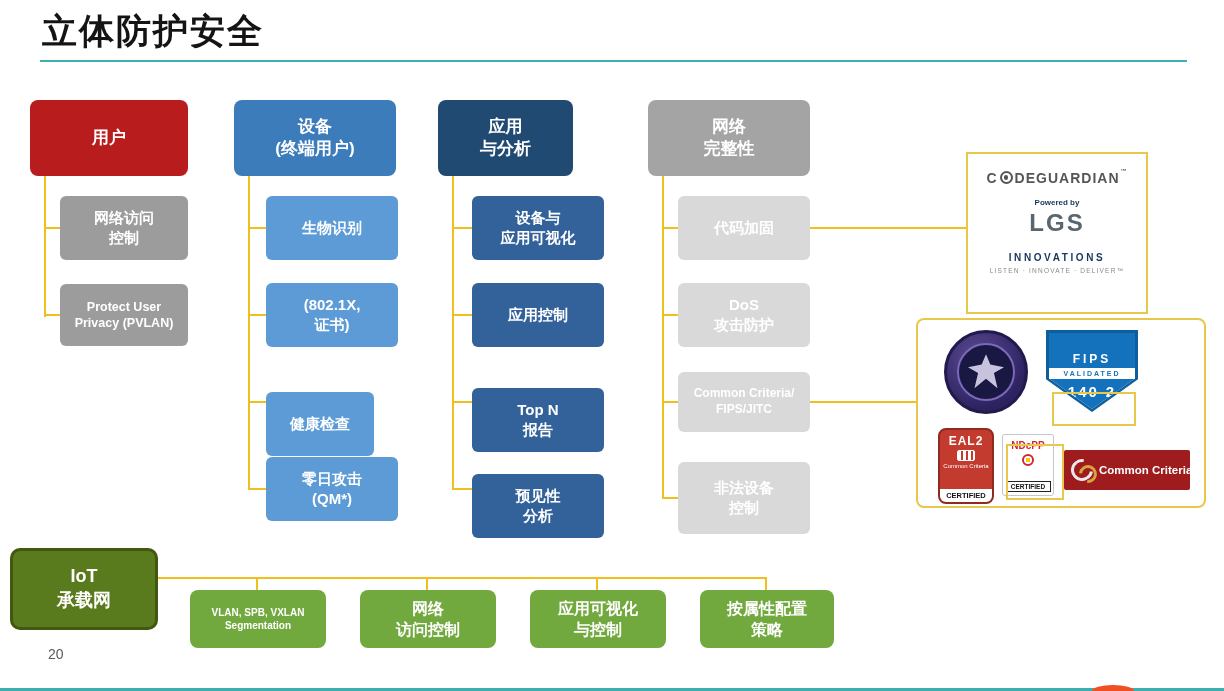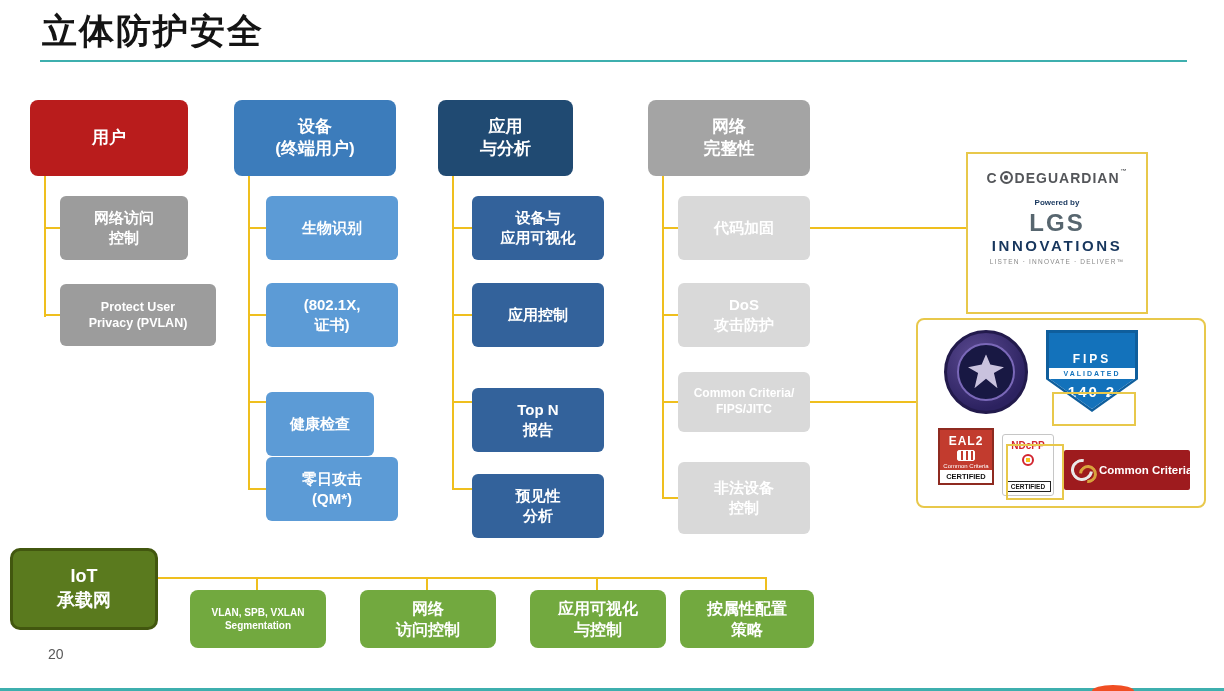--- a/index.html
+++ b/index.html
@@ -34,7 +34,7 @@
   .cg-tm{font-size:6px;margin-top:-2px}
   .cg-powered{margin-top:12px;font-size:8px;font-weight:bold;color:#17365D}
   .cg-lgs{margin-top:4px;font-size:24px;font-weight:bold;letter-spacing:2px;color:#57666F;line-height:1}
-  .cg-innov{margin-top:2px;font-size:15px;font-weight:bold;letter-spacing:2.6px;color:#17365D}
+  .cg-innov{margin-top:17px;font-size:10px;font-weight:bold;letter-spacing:2.6px;color:#17365D}
   .cg-tagline{margin-top:4px;font-size:6.5px;letter-spacing:1.2px;color:#8A8A8A}
 
   

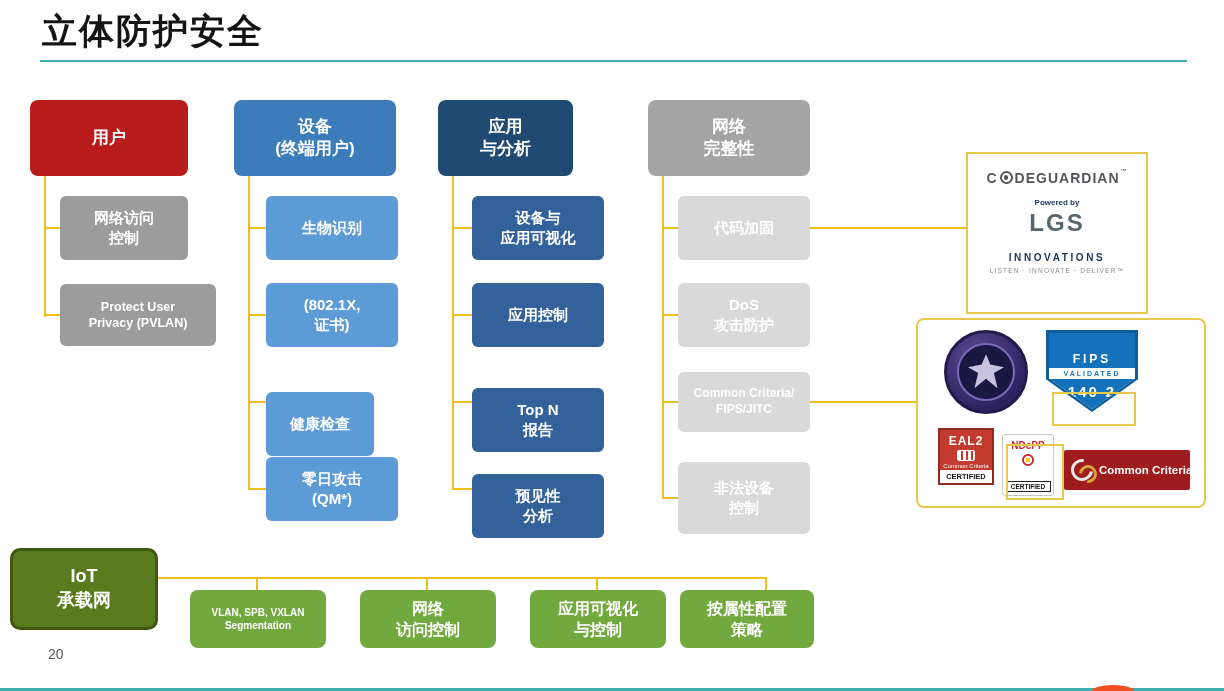--- a/index.html
+++ b/index.html
@@ -94,7 +94,7 @@
     <span>网络访问</span>
     <span>控制</span>
   </div>
-  <div class="box c-box u-c small-text" style="left:60px;top:284px;width:156px;height:62px">
+  <div class="box c-box u-c small-text" style="left:60px;top:284px;width:128px;height:62px">
     <span>Protect User</span>
     <span>Privacy (PVLAN)</span>
   </div>

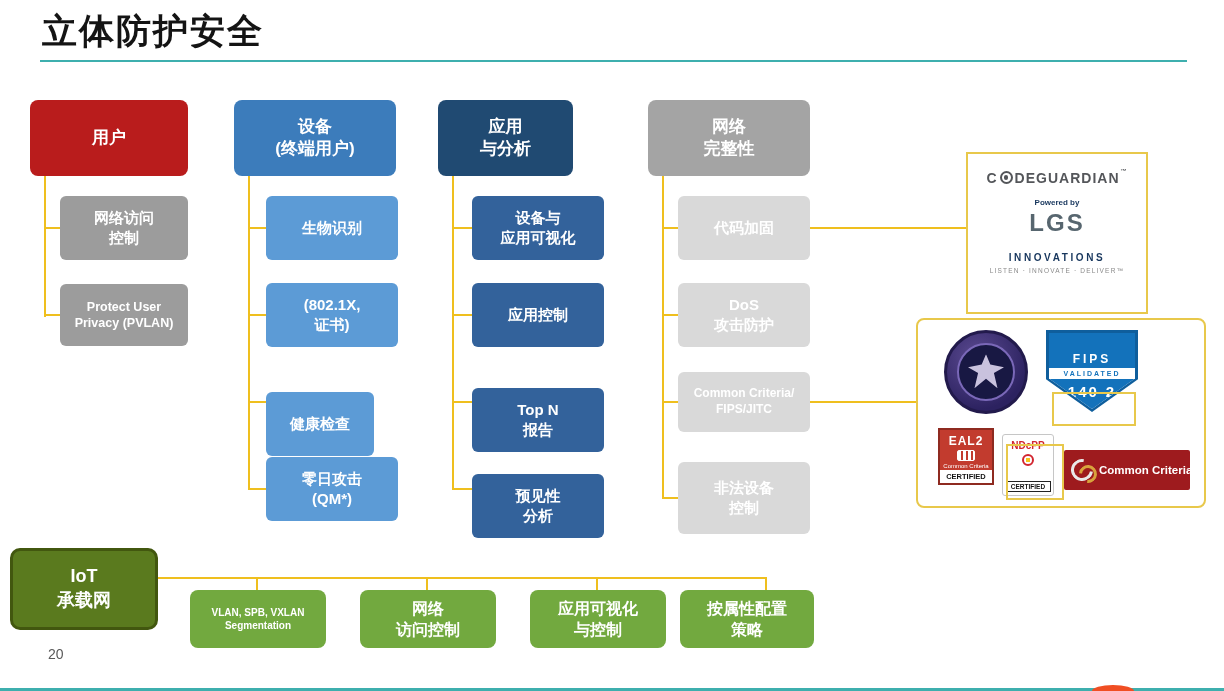--- a/index.html
+++ b/index.html
@@ -50,7 +50,7 @@
   .hl{position:absolute;border:2px solid #E8C84B;z-index:3}
   .hl1{left:134px;top:72px;width:84px;height:34px}
   .hl2{left:88px;top:124px;width:58px;height:56px}
-  .eal2{position:absolute;left:20px;top:108px;width:56px;height:57px;background:#C23B2E;border:2px solid #8E2A20;border-radius:0;display:flex;flex-direction:column;align-items:center;overflow:hidden;z-index:2}
+  .eal2{position:absolute;left:20px;top:108px;width:56px;height:76px;background:#C23B2E;border:2px solid #8E2A20;border-radius:8px;display:flex;flex-direction:column;align-items:center;overflow:hidden;z-index:2}
   .eal2-t{color:#fff;font-weight:bold;font-size:12px;margin-top:4px;letter-spacing:1px}
   .eal2-ic{width:18px;height:11px;margin-top:2px;background:repeating-linear-gradient(90deg,#fff 0 3px,#C23B2E 3px 5px);border:1px solid #fff;border-radius:2px}
   .eal2-s{color:#fff;font-size:6px;margin-top:2px;white-space:nowrap}

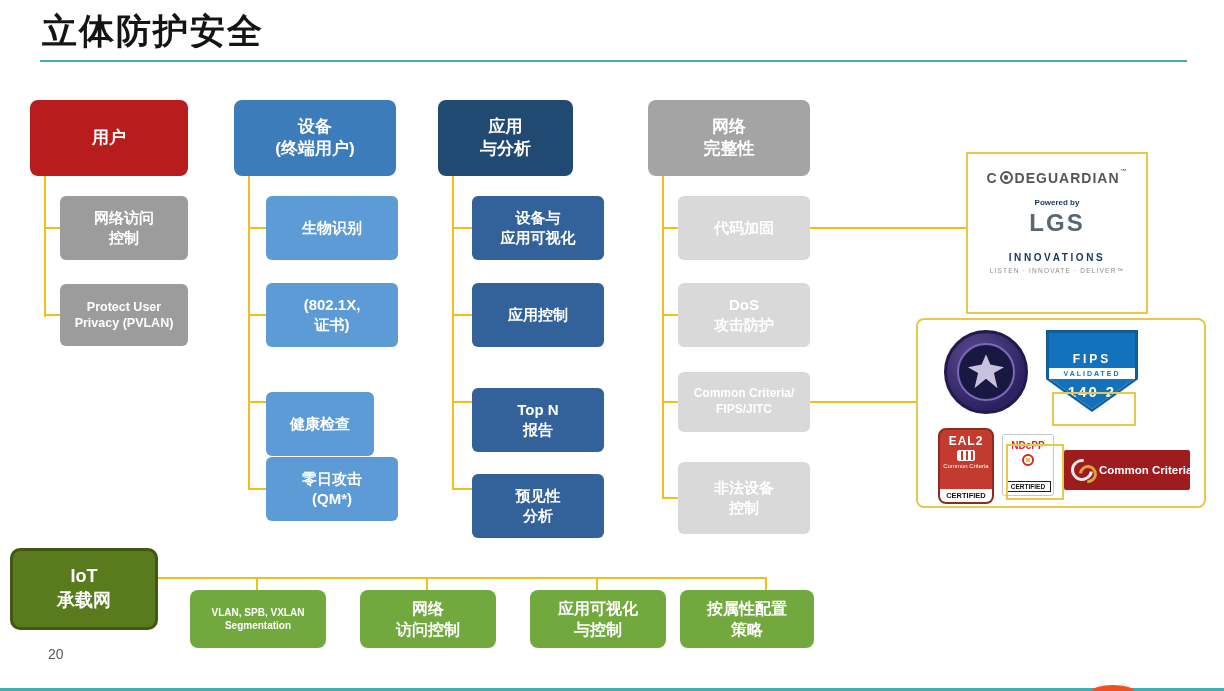--- a/index.html
+++ b/index.html
@@ -236,7 +236,7 @@
     <span>应用可视化</span>
     <span>与控制</span>
   </div>
-  <div class="box g-box" style="left:680px;top:590px;width:134px;height:58px">
+  <div class="box g-box" style="left:700px;top:590px;width:134px;height:58px">
     <span>按属性配置</span>
     <span>策略</span>
   </div>

